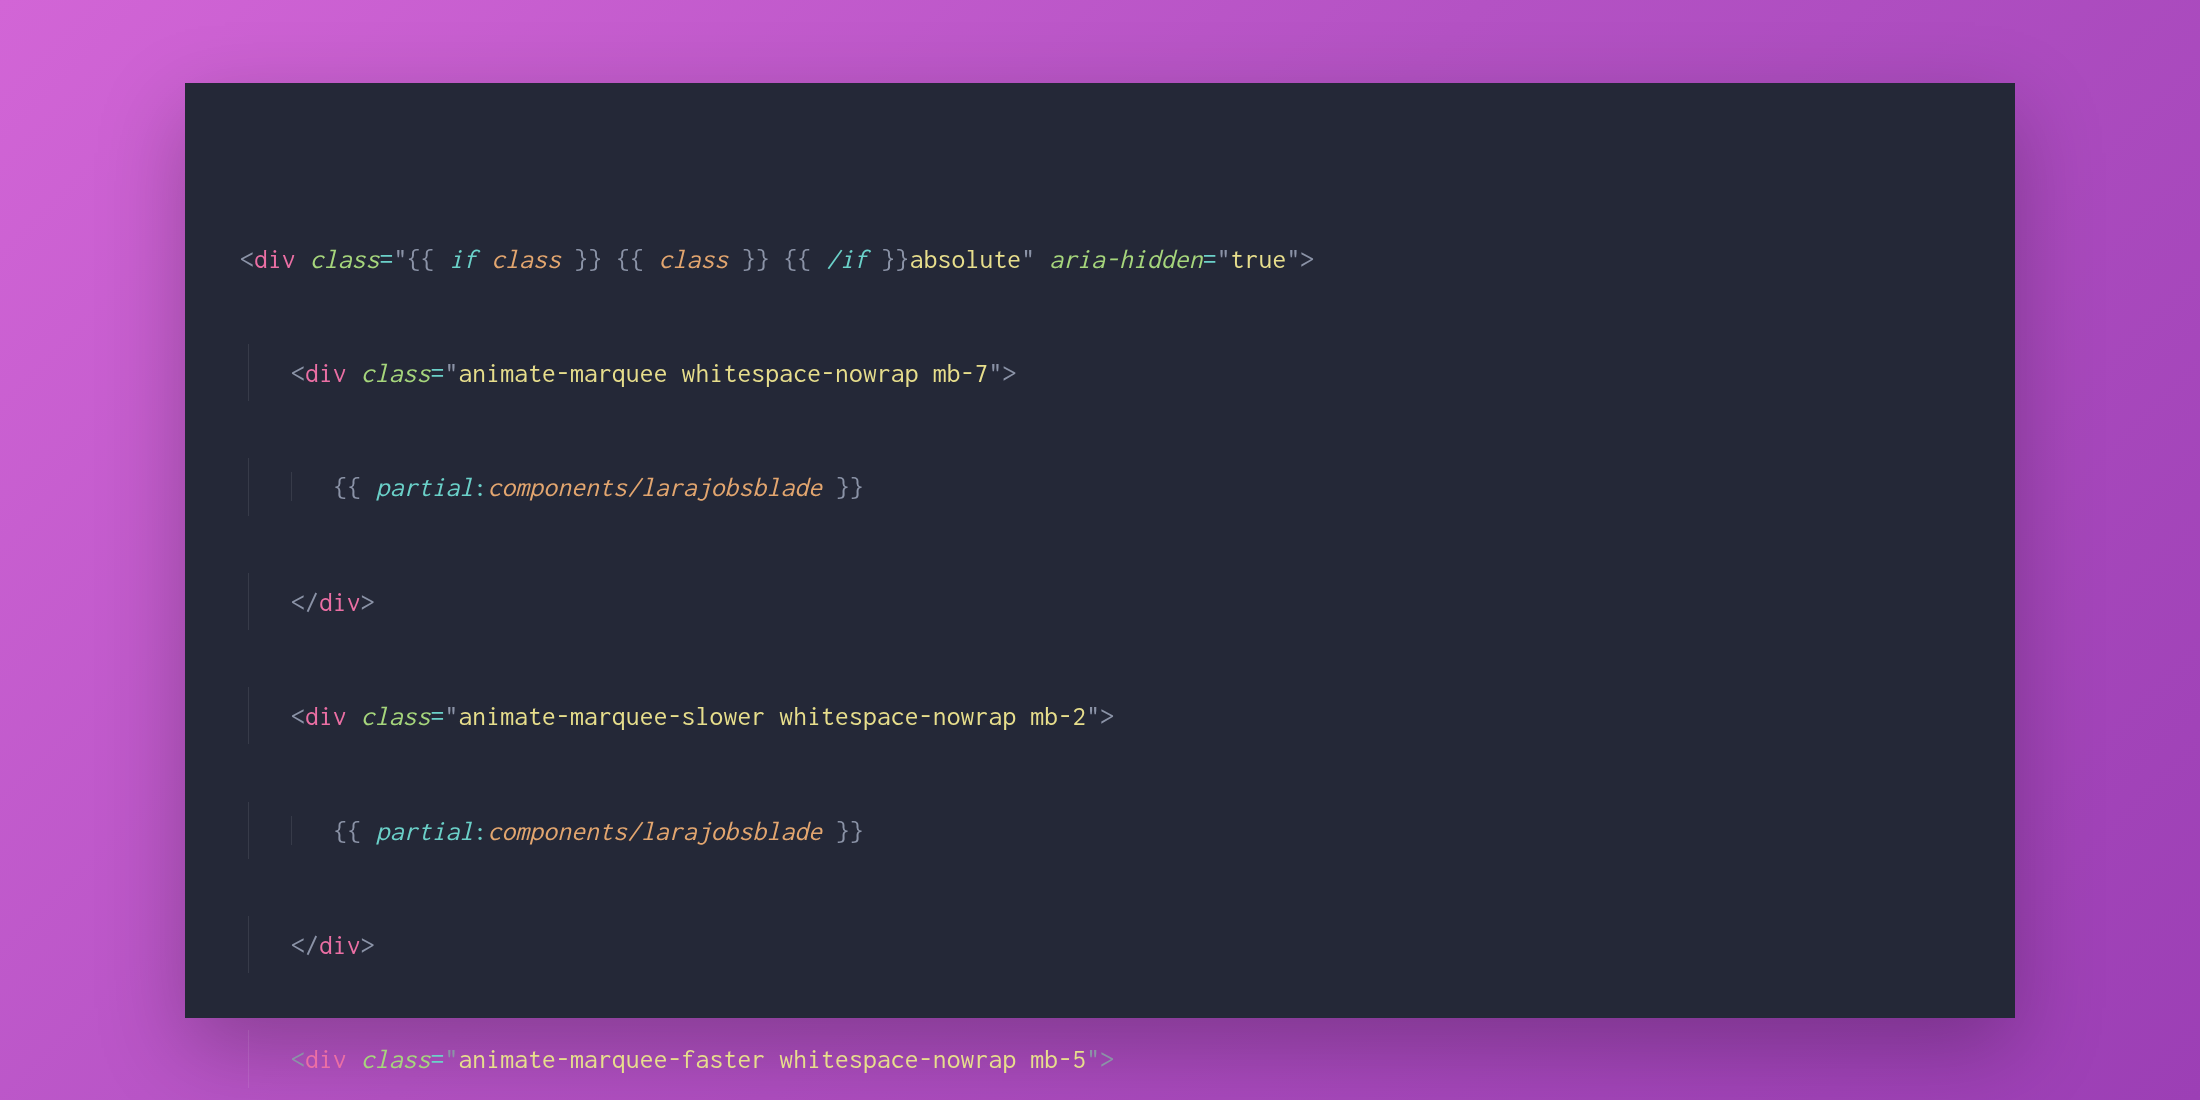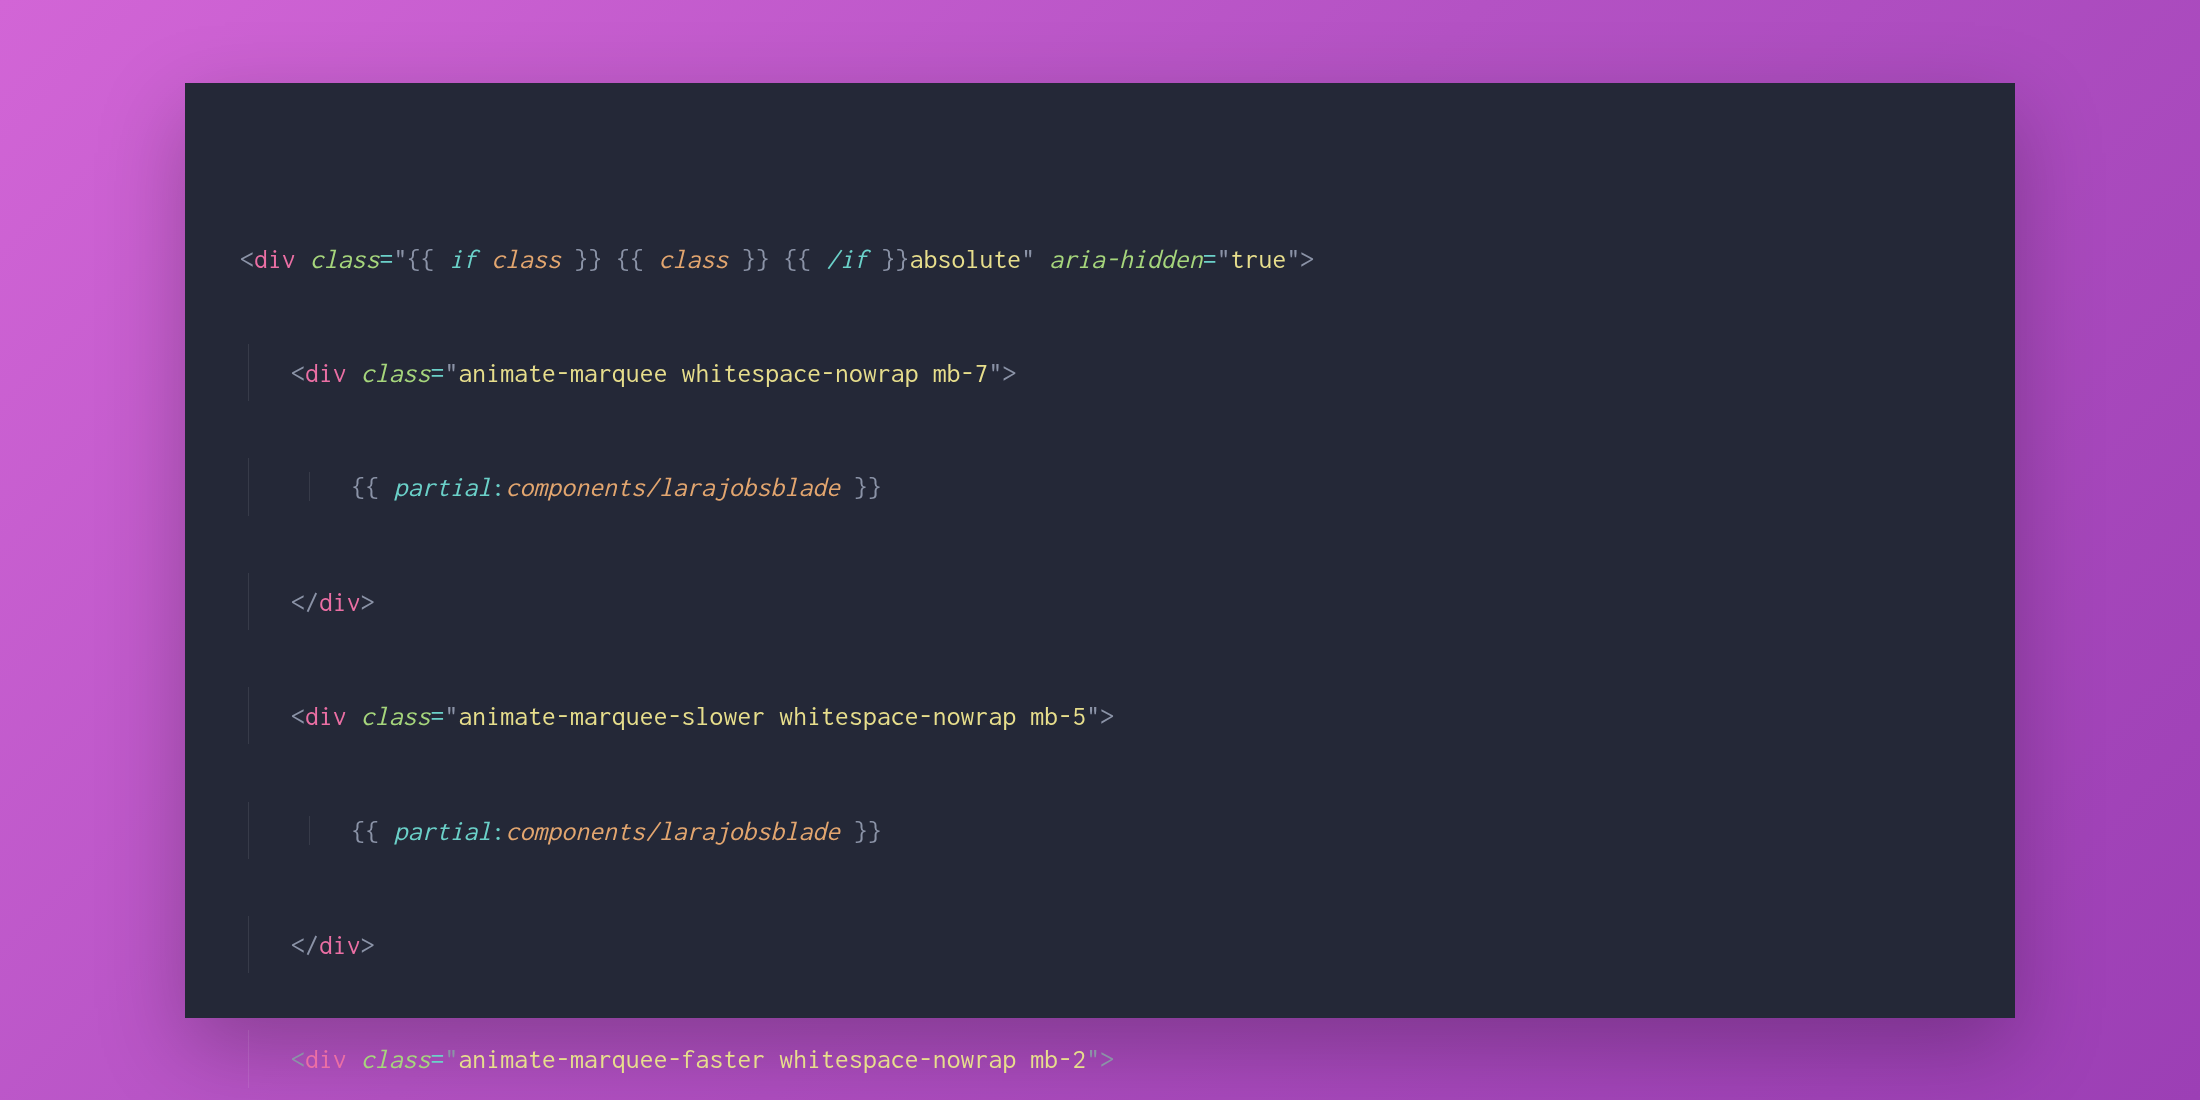--- a/index.html
+++ b/index.html
@@ -37,7 +37,7 @@
   }
   .line { position: relative; display: block; }
   .i1 { padding-left: 42px; border-left: 1px solid rgba(255,255,255,0.09); margin-left: 8px; }
-  .i2 { padding-left: 42px; border-left: 1px solid rgba(255,255,255,0.09); margin-left: 18px; }
+  .i2 { padding-left: 42px; border-left: 1px solid rgba(255,255,255,0.09); margin-left: 0; }
   .punc   { color: #8b93a7; }
   .tag    { color: #eb6fa4; }
   .attr   { color: #a6d67c; font-style: italic; }

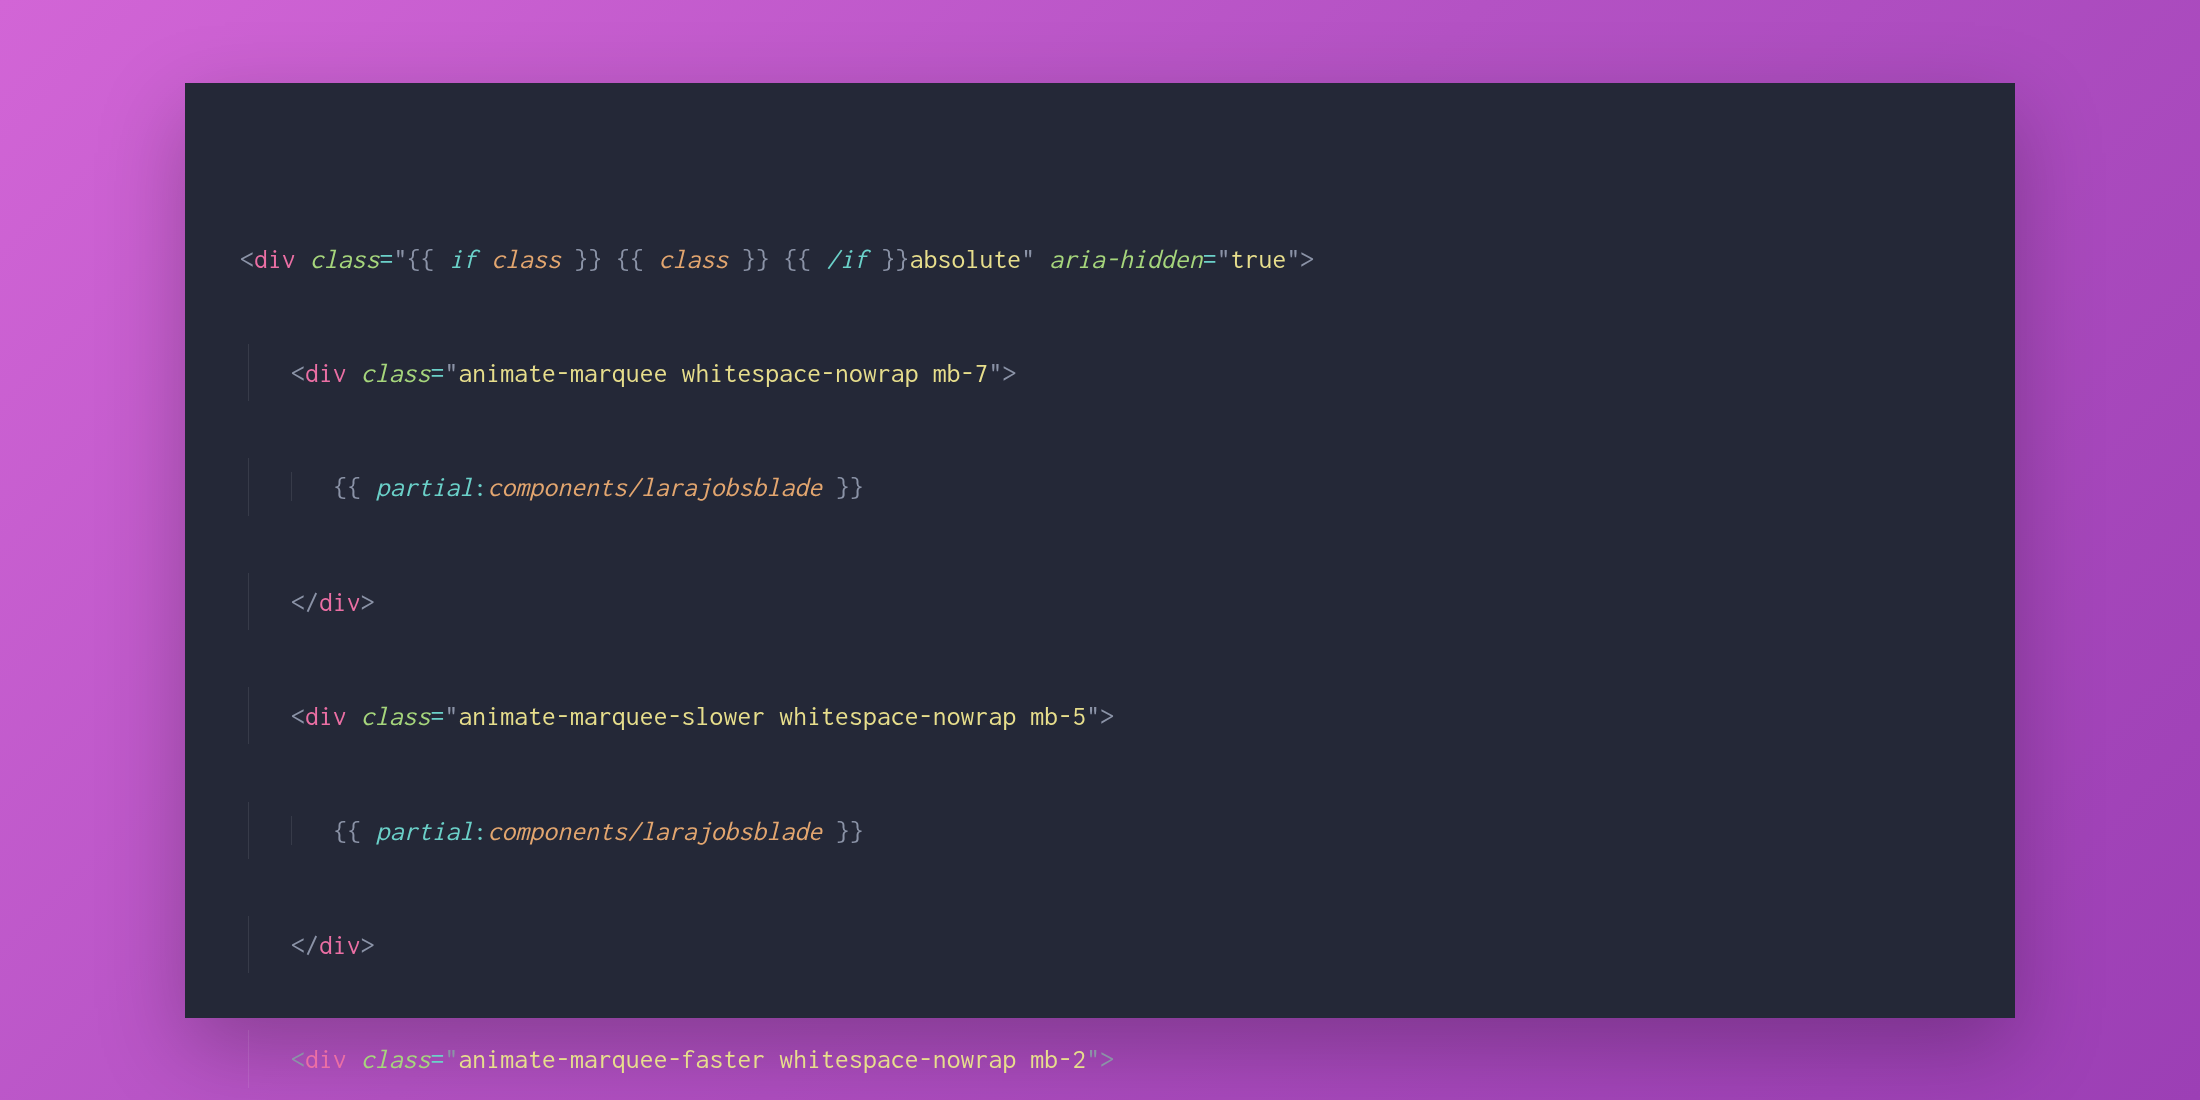--- a/index.html
+++ b/index.html
@@ -57,7 +57,7 @@
 <span class="line i1"><span class="punc">&lt;</span><span class="tag">div</span><span> </span><span class="attr">class</span><span class="op">=</span><span class="punc">"</span><span class="str">animate-marquee whitespace-nowrap mb-7</span><span class="punc">"</span><span class="punc">&gt;</span></span>
 <span class="line i1"><span class="i2"><span class="must">{{ </span><span class="kw">partial</span><span class="op">:</span><span class="var">components/larajobsblade</span><span class="must"> }}</span></span></span>
 <span class="line i1"><span class="punc">&lt;/</span><span class="tag">div</span><span class="punc">&gt;</span></span>
-<span class="line i1"><span class="punc">&lt;</span><span class="tag">div</span><span> </span><span class="attr">class</span><span class="op">=</span><span class="punc">"</span><span class="str">animate-marquee-slower whitespace-nowrap mb-5</span><span class="punc">"</span><span class="punc">&gt;</span></span>
+<span class="line i1"><span class="punc">&lt;</span><span class="tag">div</span><span> </span><span class="attr">class</span><span class="op">=</span><span class="punc">"</span><span class="str">animate-marquee-slower whitespace-nowrap mb-2</span><span class="punc">"</span><span class="punc">&gt;</span></span>
 <span class="line i1"><span class="i2"><span class="must">{{ </span><span class="kw">partial</span><span class="op">:</span><span class="var">components/larajobsblade</span><span class="must"> }}</span></span></span>
 <span class="line i1"><span class="punc">&lt;/</span><span class="tag">div</span><span class="punc">&gt;</span></span>
 <span class="line i1"><span class="punc">&lt;</span><span class="tag">div</span><span> </span><span class="attr">class</span><span class="op">=</span><span class="punc">"</span><span class="str">animate-marquee-faster whitespace-nowrap mb-2</span><span class="punc">"</span><span class="punc">&gt;</span></span>

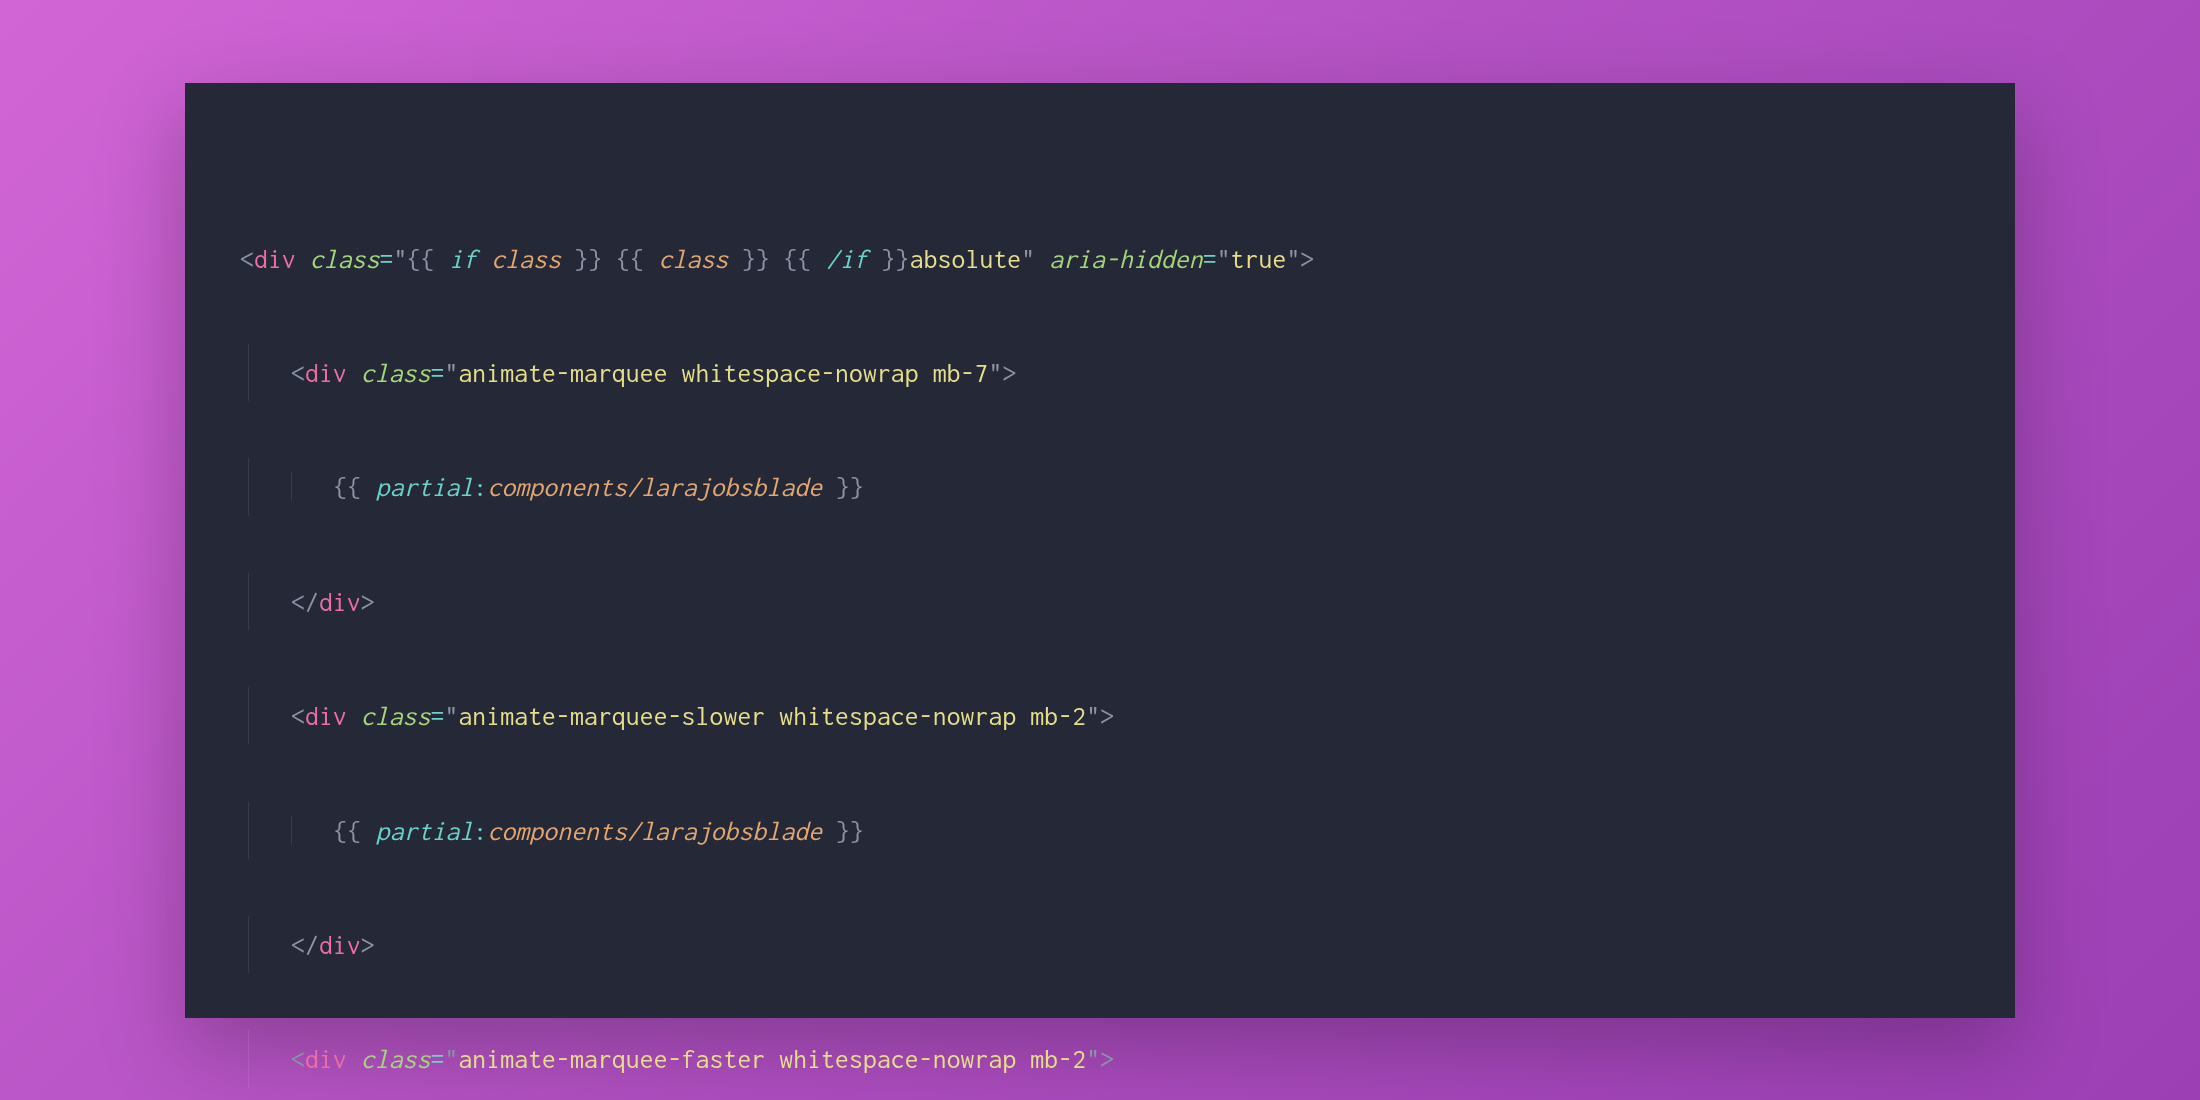--- a/index.html
+++ b/index.html
@@ -60,7 +60,7 @@
 <span class="line i1"><span class="punc">&lt;</span><span class="tag">div</span><span> </span><span class="attr">class</span><span class="op">=</span><span class="punc">"</span><span class="str">animate-marquee-slower whitespace-nowrap mb-2</span><span class="punc">"</span><span class="punc">&gt;</span></span>
 <span class="line i1"><span class="i2"><span class="must">{{ </span><span class="kw">partial</span><span class="op">:</span><span class="var">components/larajobsblade</span><span class="must"> }}</span></span></span>
 <span class="line i1"><span class="punc">&lt;/</span><span class="tag">div</span><span class="punc">&gt;</span></span>
-<span class="line i1"><span class="punc">&lt;</span><span class="tag">div</span><span> </span><span class="attr">class</span><span class="op">=</span><span class="punc">"</span><span class="str">animate-marquee-faster whitespace-nowrap mb-2</span><span class="punc">"</span><span class="punc">&gt;</span></span>
+<span class="line i1"><span class="punc">&lt;</span><span class="tag">div</span><span> </span><span class="attr">class</span><span class="op">=</span><span class="punc">"</span><span class="str">animate-marquee-faster whitespace-nowrap mb-5</span><span class="punc">"</span><span class="punc">&gt;</span></span>
 
 
 

